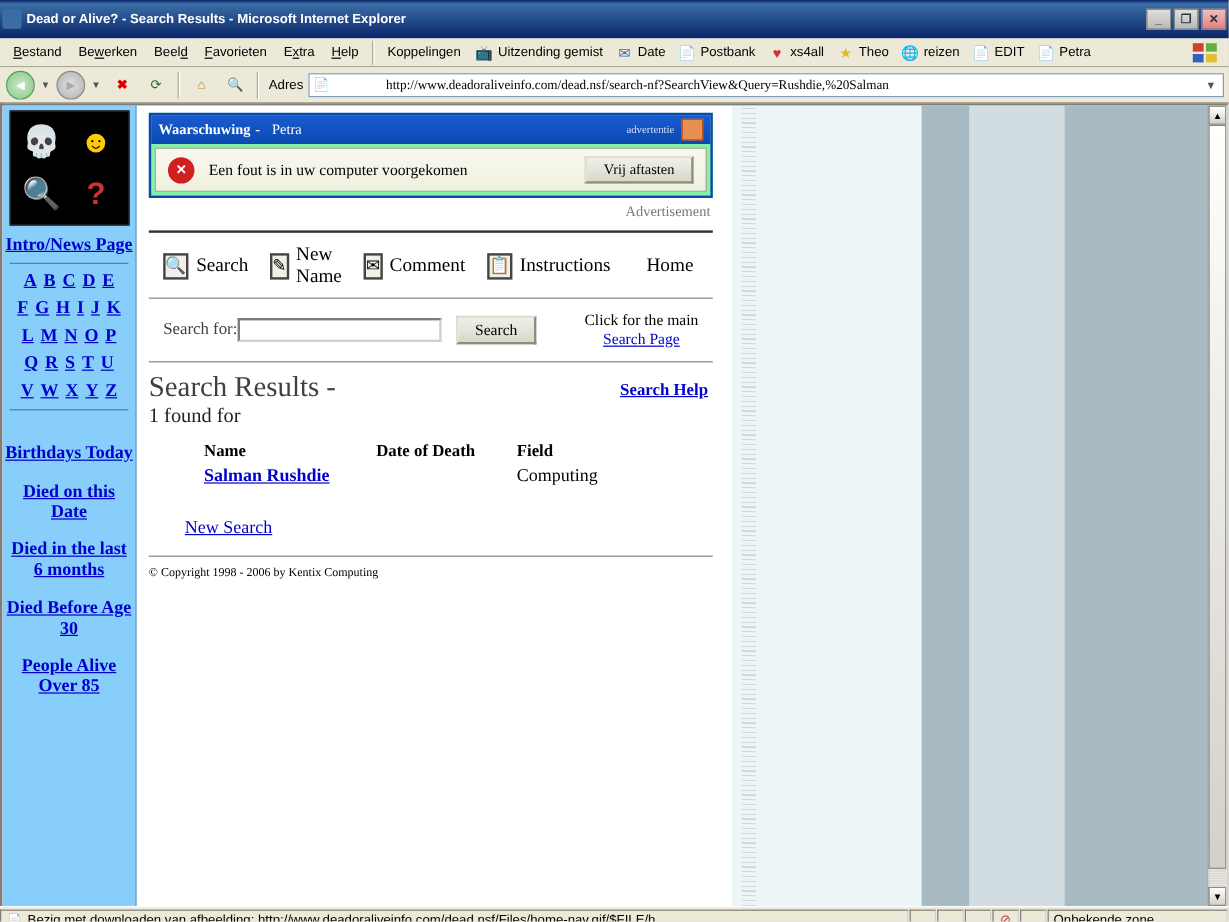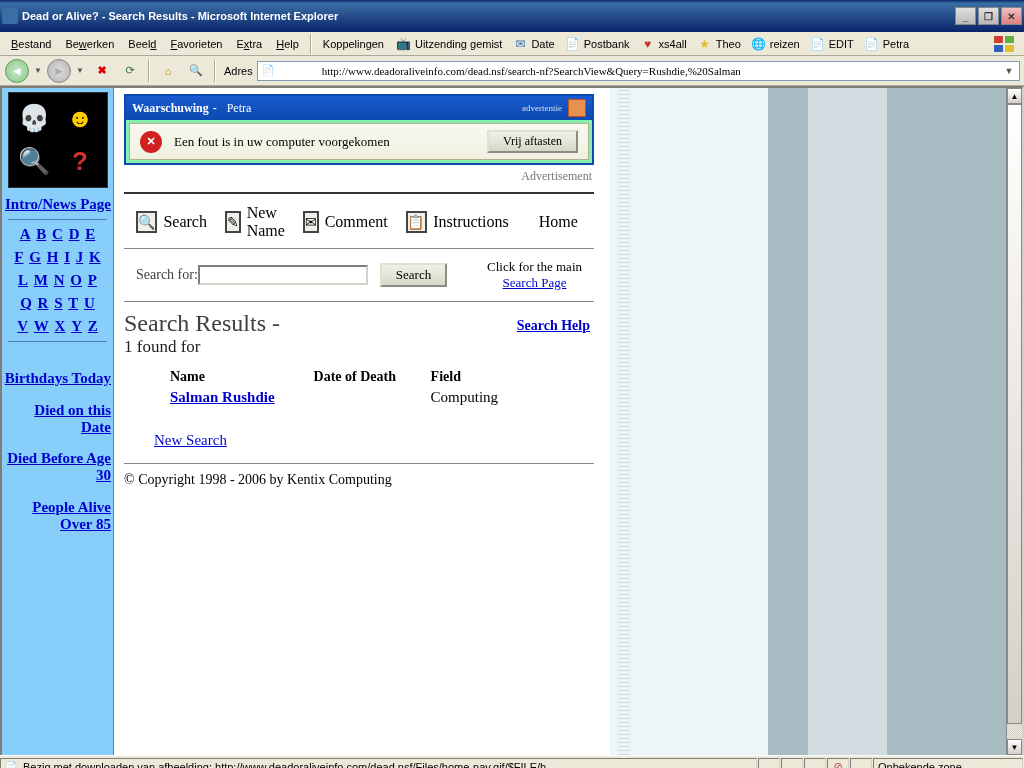--- a/index.html
+++ b/index.html
@@ -35,7 +35,7 @@
 .sidebar { width: 112px; background: #87cefa; border-right: 1px solid #4682b4; padding: 4px 2px; text-align: center; font-family: "Times New Roman", serif; }
 .logogrid { background: black; width: 100px; height: 96px; margin: 0 auto 8px; display: grid; grid-template-columns: 1fr 1fr; grid-template-rows: 1fr 1fr; gap: 4px; padding: 6px; border: 1px solid #333; }
 .logocell { display: flex; align-items: center; justify-content: center; font-size: 26px; }
-.sidelink { color: #0000cd; text-decoration: underline; font-size: 15px; font-weight: bold; display: block; margin: 3px 0; line-height: 1.15; text-align: right; }
+.sidelink { color: #0000cd; text-decoration: underline; font-size: 15px; font-weight: bold; display: block; margin: 3px 0; line-height: 1.15; }
 .sidebar hr { margin: 6px 4px; border: none; border-top: 1px solid #4682b4; }
 .alpharow { margin: 6px 0; font-size: 15px; font-weight: bold; }
 .alpharow a { color: #0000cd; text-decoration: underline; margin: 0 1px; }

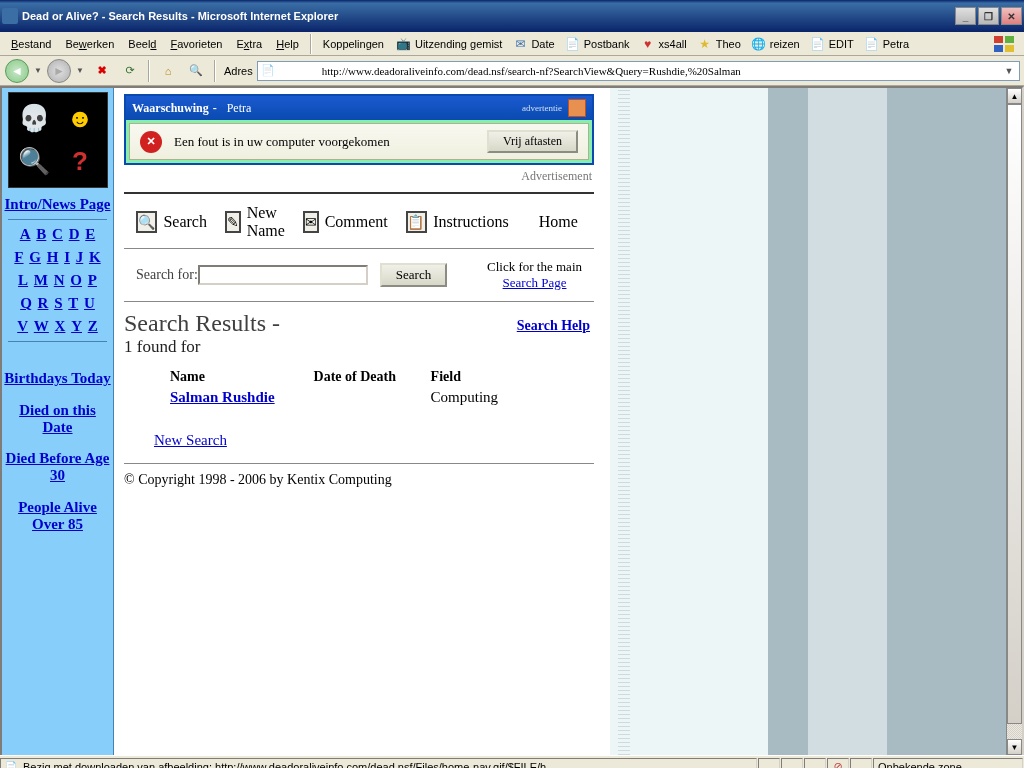--- a/index.html
+++ b/index.html
@@ -195,6 +195,7 @@
     <div id="sidelinks">
         <a class="sidelink" style="margin-top: 28px;">Birthdays Today</a>
         <a class="sidelink" style="margin-top: 14px;">Died on this Date</a>
+        <a class="sidelink" style="margin-top: 14px;">Died in the last 6 months</a>
         <a class="sidelink" style="margin-top: 14px;">Died Before Age 30</a>
         <a class="sidelink" style="margin-top: 14px;">People Alive Over 85</a>
       </div>

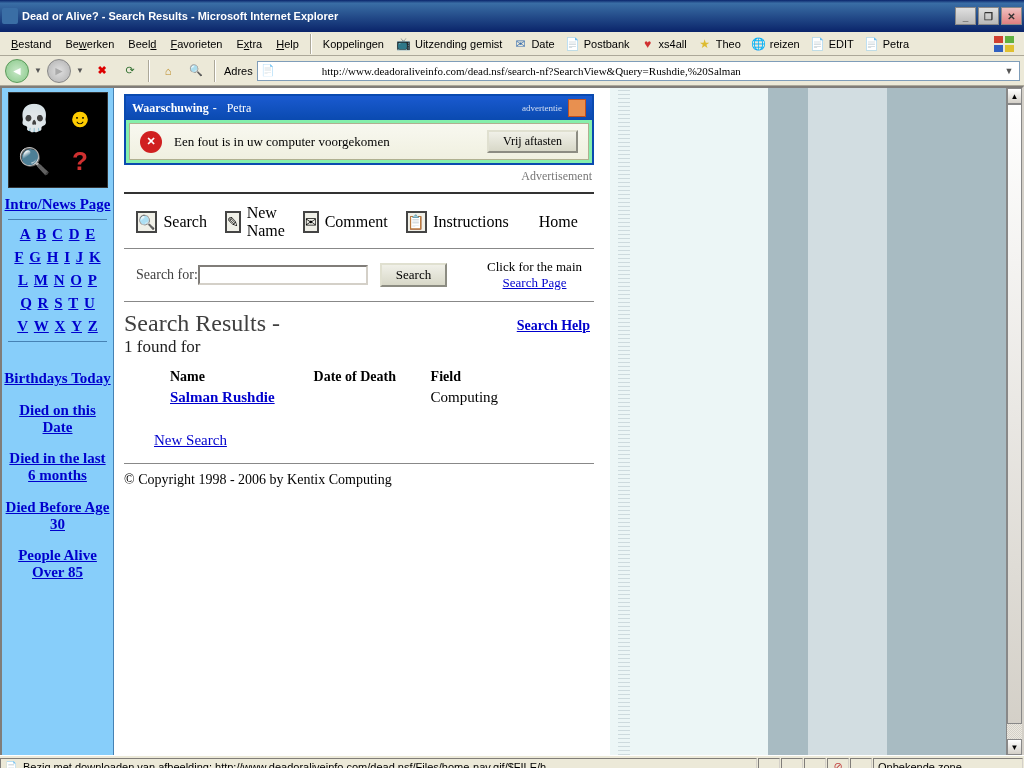--- a/index.html
+++ b/index.html
@@ -75,7 +75,7 @@
 .restable a { color: #0000cd; text-decoration: underline; font-weight: bold; }
 .newsearch { margin: 24px 0 14px 40px; font-family: "Times New Roman", serif; font-size: 15px; }
 .newsearch a { color: #0000cd; text-decoration: underline; }
-.copyright { font-family: "Times New Roman", serif; font-size: 14px; padding: 6px 10px; }
+.copyright { font-family: "Times New Roman", serif; font-size: 10px; padding: 6px 10px; }
 .vscroll { width: 16px; background: #d4d0c8; border-left: 1px solid #888; display: flex; flex-direction: column; }
 .vscroll .sbtn { height: 16px; background: linear-gradient(#fff, #d4d0c8); border: 1px solid #888; display: flex; align-items: center; justify-content: center; font-size: 8px; }
 .vscroll .strack { flex: 1; background: repeating-conic-gradient(#d4d0c8 0 25%, #ece9e0 25% 50%) 0 0/2px 2px; position: relative; }

